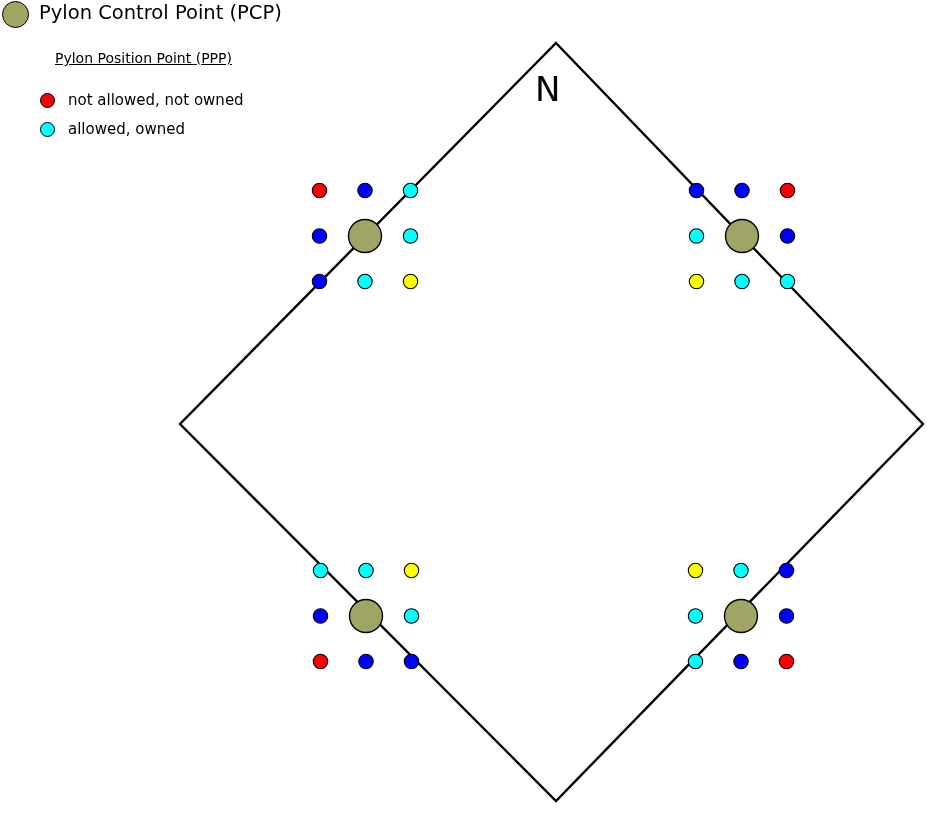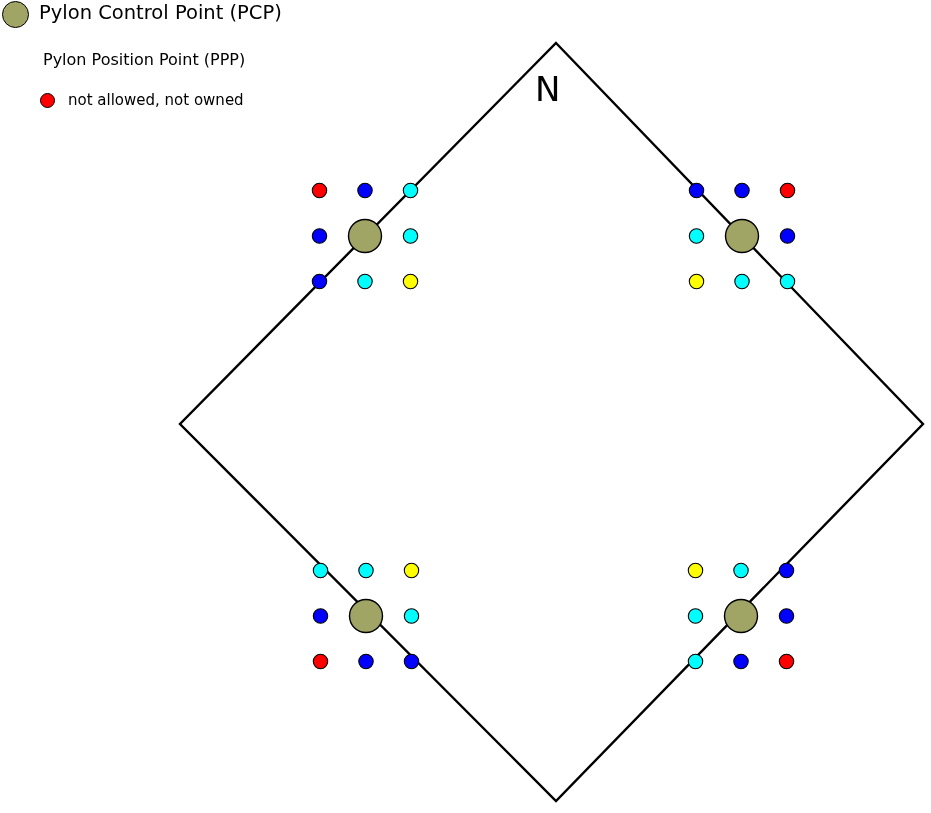--- a/index.html
+++ b/index.html
@@ -27,7 +27,7 @@
   }
   .pcp-label { font-size: 19.5px; white-space: nowrap; }
 
-  .ppp-title { position: absolute; left: 43px; top: 50px; font-size: 16px; white-space: nowrap; }
+  .ppp-title { position: absolute; left: 55px; top: 50px; font-size: 14px; white-space: nowrap; text-decoration: underline; }
 
   .legend-items { position: absolute; left: 40px; top: 86px; }
   .legend-row { display: flex; align-items: center; gap: 13px; height: 28.7px; }

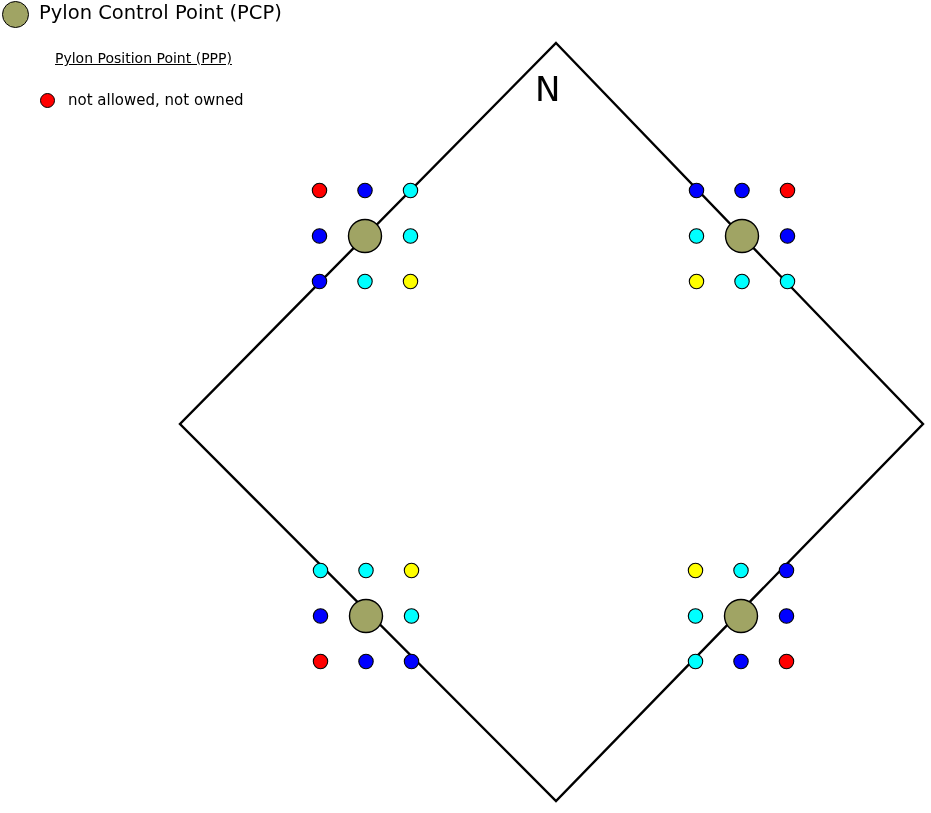--- a/index.html
+++ b/index.html
@@ -95,6 +95,10 @@
           <span class="legend-dot" style="background: rgb(255, 0, 0);"></span>
           <span class="legend-label">not allowed, not owned</span>
         </div>
+        <div class="legend-row">
+          <span class="legend-dot" style="background: rgb(0, 255, 255);"></span>
+          <span class="legend-label">allowed, owned</span>
+        </div>
       </div>
   </div>
 

